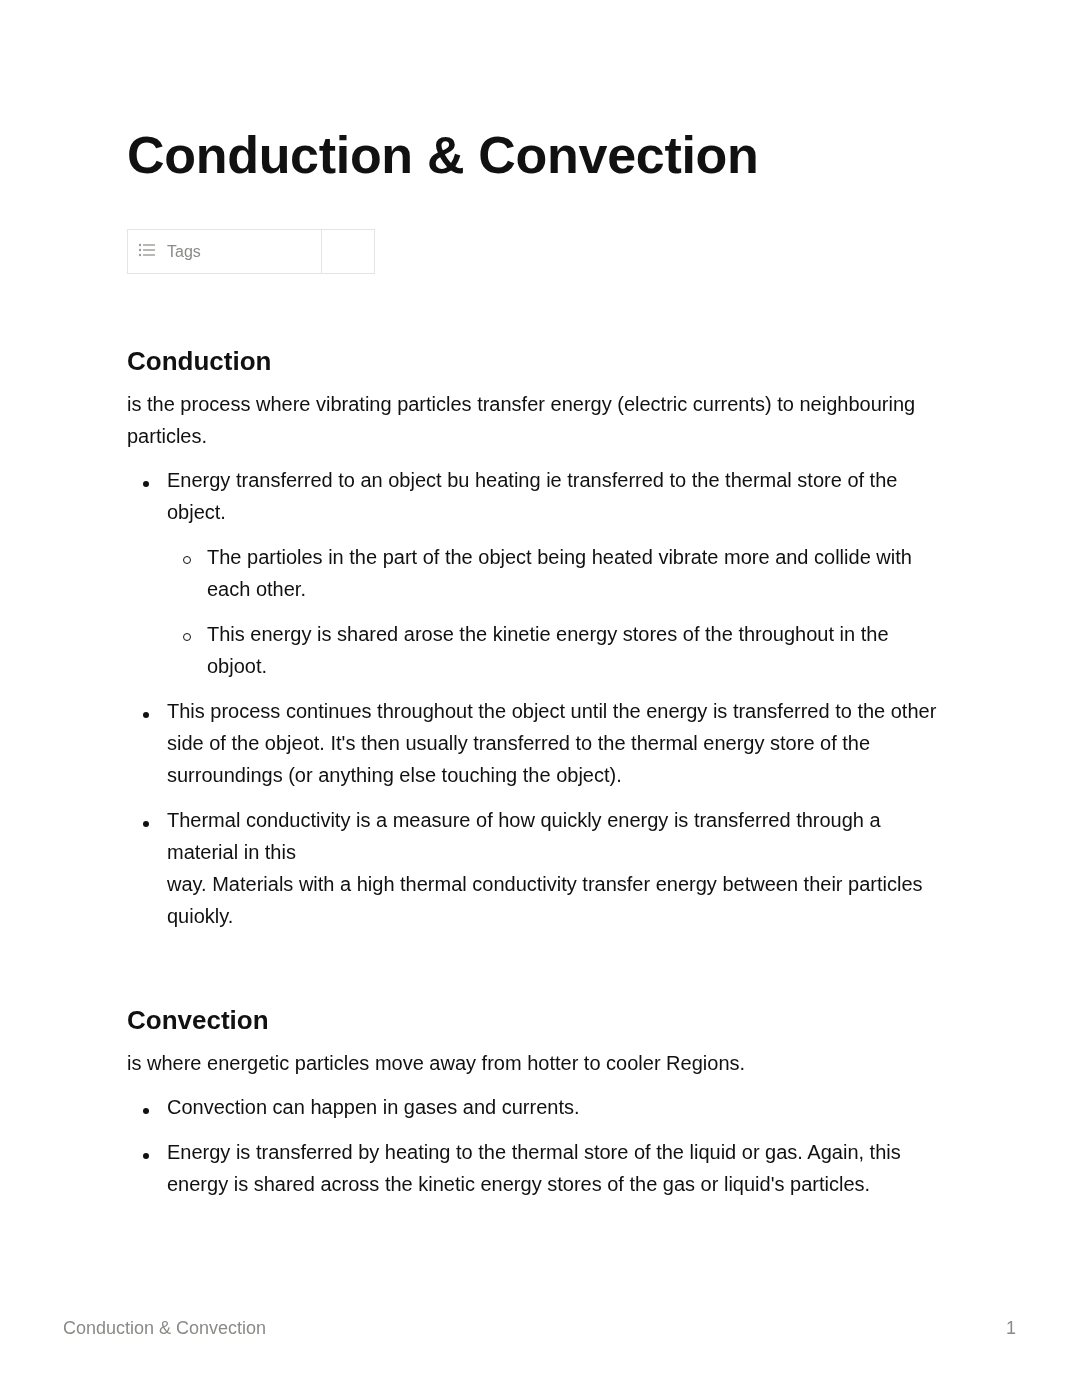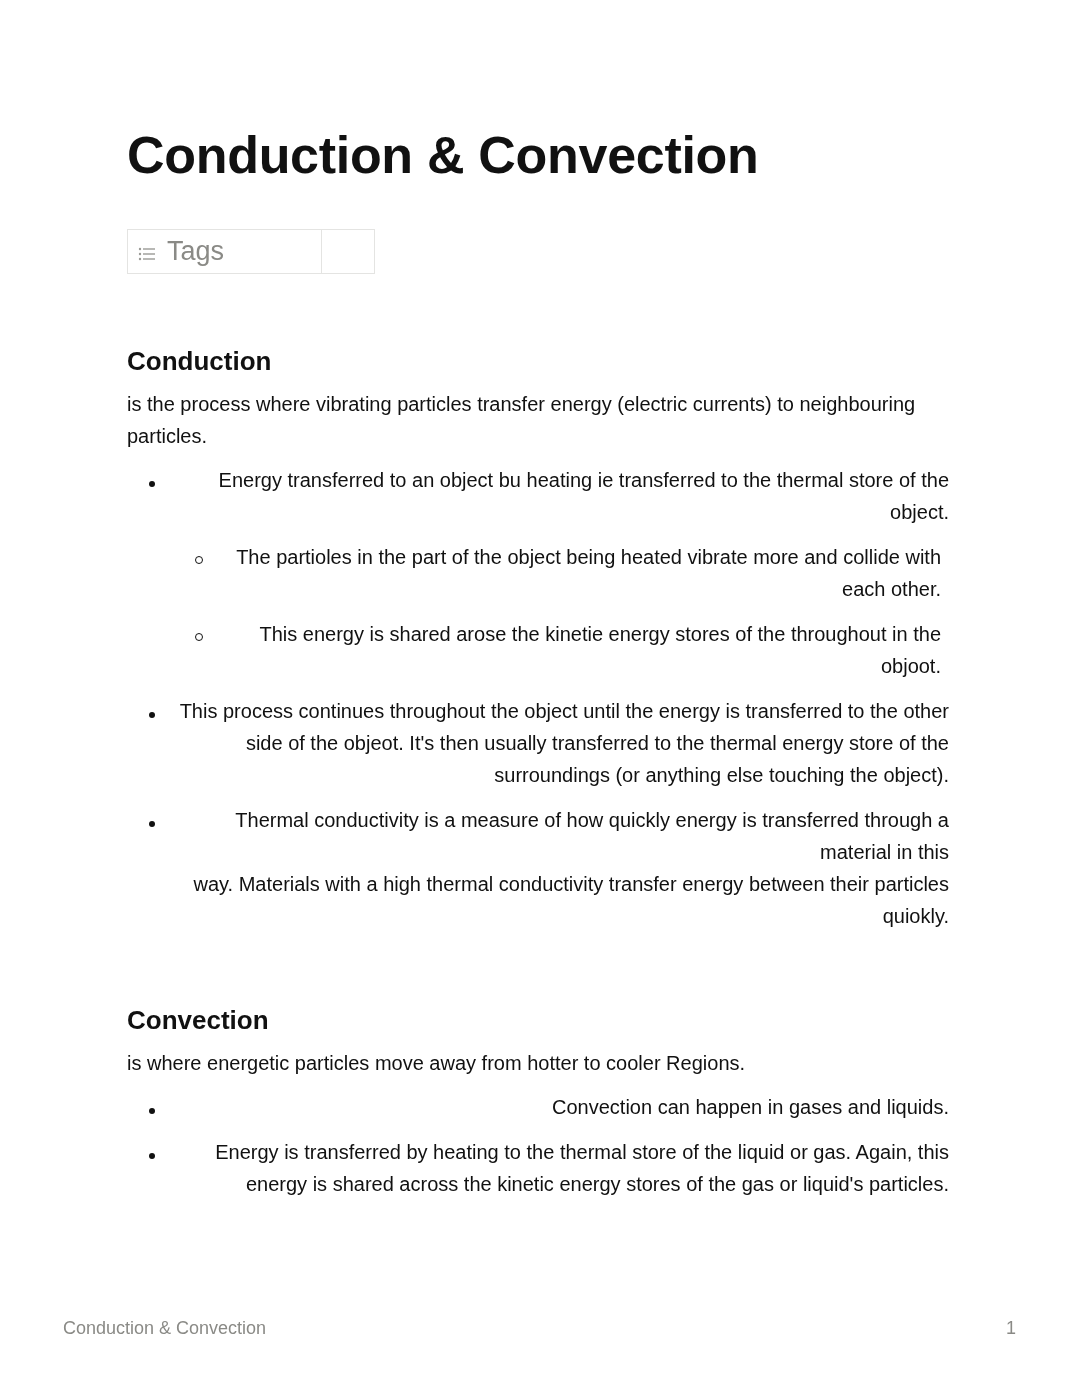--- a/index.html
+++ b/index.html
@@ -6,7 +6,7 @@
   body { width:1080px; height:1397px; position:relative; font-family:"Liberation Sans", sans-serif; color:#111111; overflow:hidden; }
   .page-title { position:absolute; left:127px; top:126px; margin:0; font-size:52px; font-weight:bold; letter-spacing:-0.3px; line-height:1.15; }
   .props { position:absolute; left:127px; top:229px; border-collapse:collapse; }
-  .props td { border:1px solid #e4e4e2; height:43px; padding:0; font-size:27px; color:#8a8a86; }
+  .props td { border:1px solid #e4e4e2; height:43px; padding:0; font-size:16px; color:#8a8a86; }
   .props td.name { width:183px; padding-left:10px; }
   .props td.val { width:52px; text-align:center; }
   .props .picon { display:inline-block; width:18px; margin-right:11px; vertical-align:middle; }

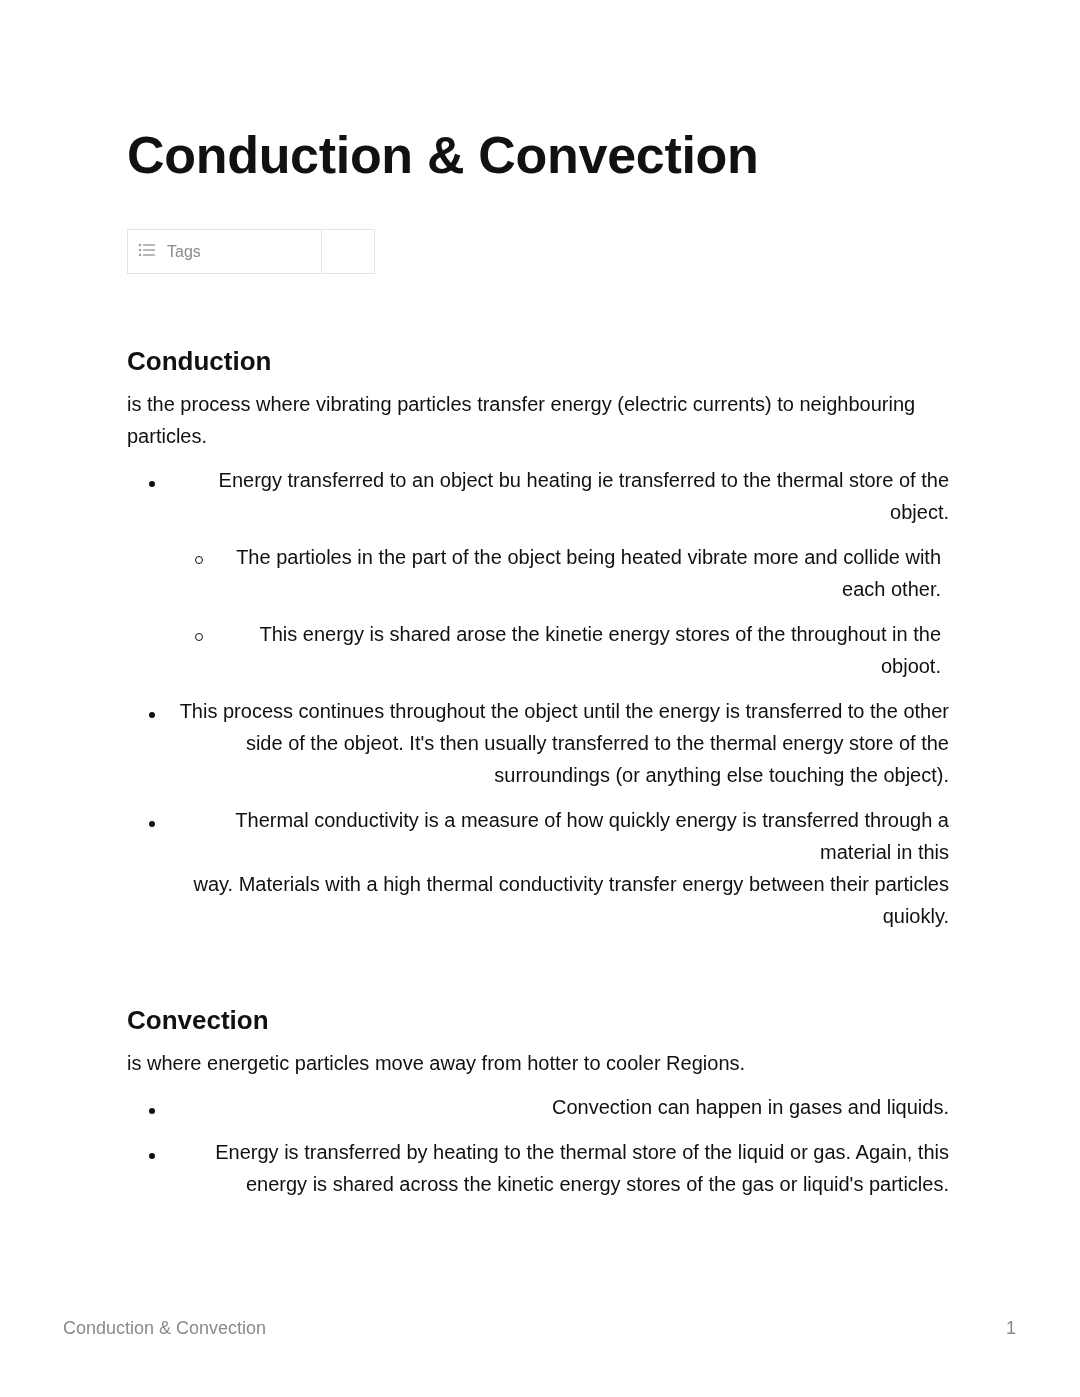--- a/index.html
+++ b/index.html
@@ -15,7 +15,7 @@
   .content { position:absolute; left:127px; top:344px; width:830px; }
   h2 { font-size:26px; font-weight:bold; margin:0 0 10px 0; line-height:34px; }
   p { font-size:20px; line-height:32px; margin:0 0 12px 0; }
-  ul { margin:8px; padding:0; list-style:none;text-align:right; }
+  ul { margin:2px; padding:0; list-style:none; }
   li { font-size:20px; line-height:32px; position:relative; padding-left:38px; margin-bottom:13px; }
   li .bul { position:absolute; left:14px; top:0; }
   .disc { display:inline-block; width:6px; height:6px; border-radius:50%; background:#111; margin-top:14px; }

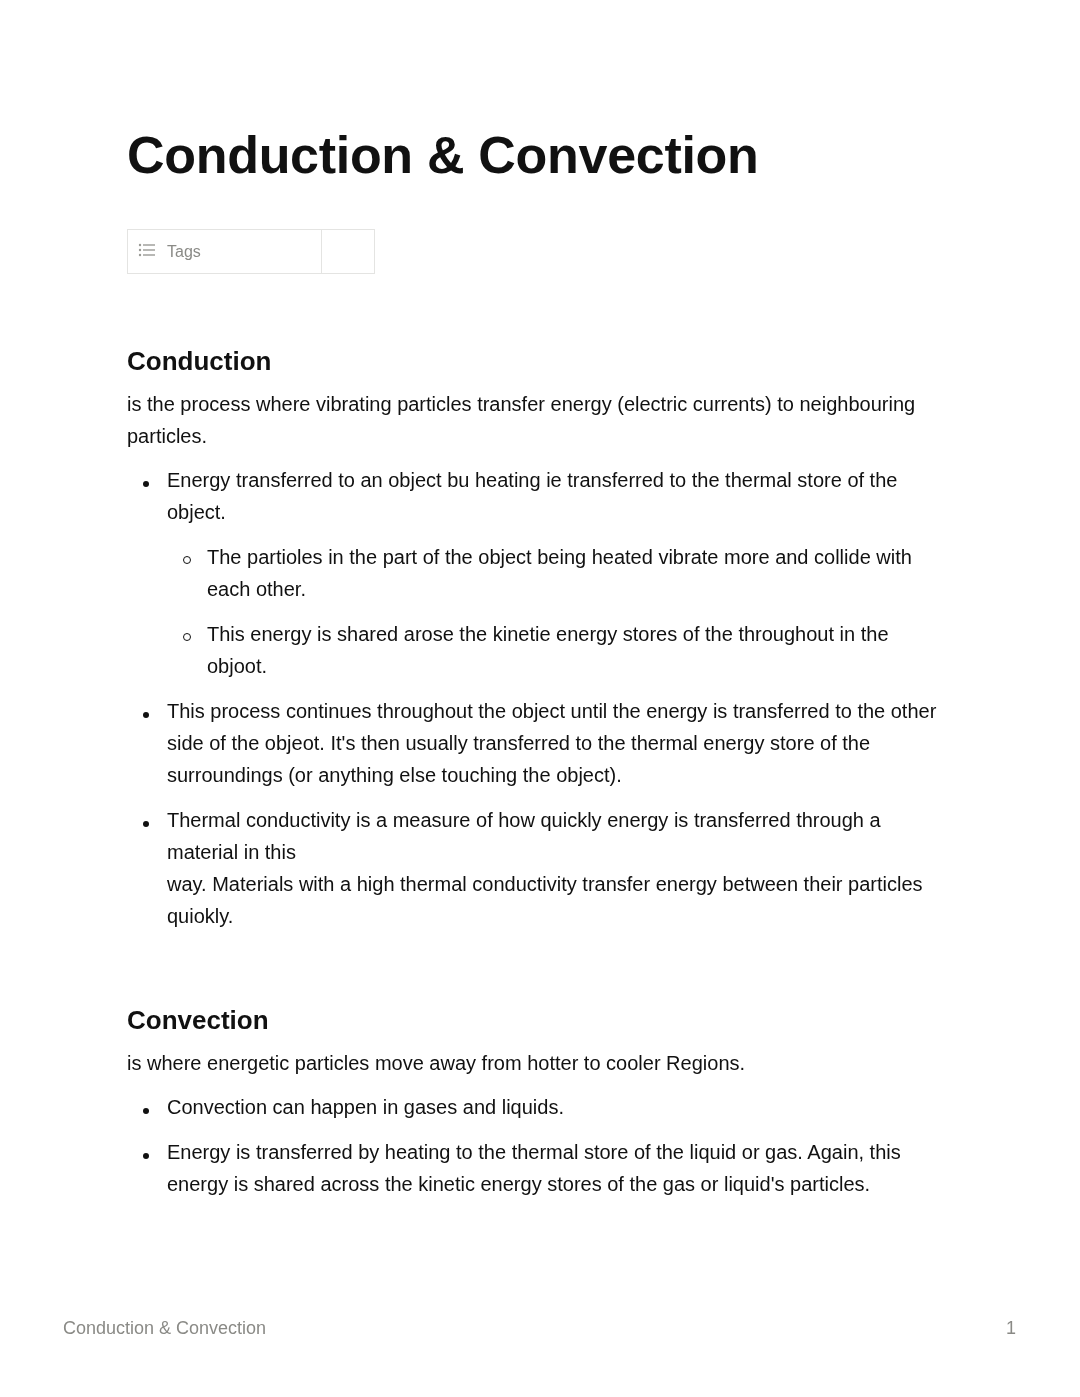--- a/index.html
+++ b/index.html
@@ -92,7 +92,7 @@
     <ul>
       <li>
         <span class="bul"><span class="disc"></span></span>
-        <span>Convection can happen in gases and liquids.</span>
+        <span>Convection can happen in gases and currents.</span>
       </li>
       <li>
         <span class="bul"><span class="disc"></span></span>

